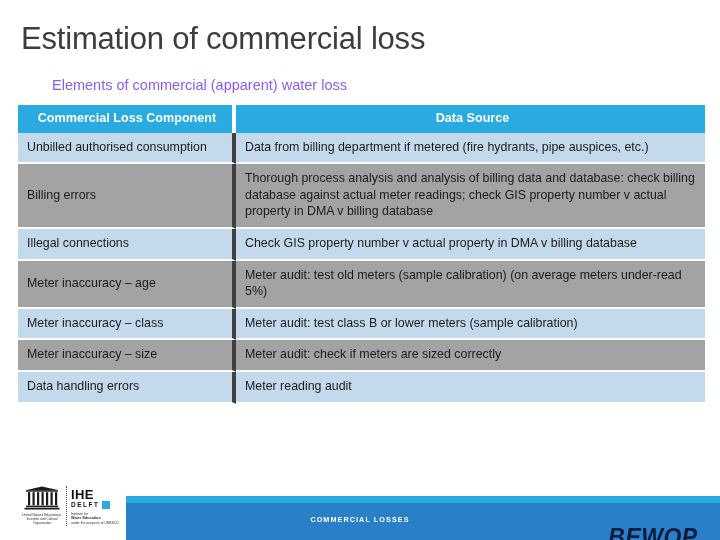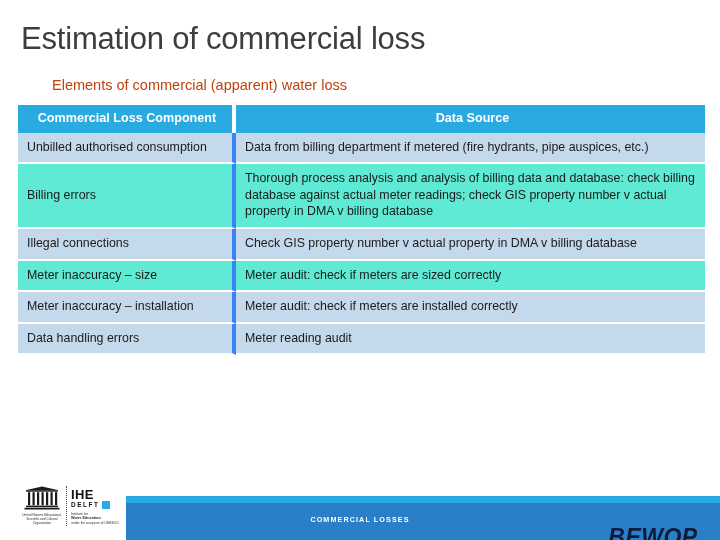--- a/index.html
+++ b/index.html
@@ -32,7 +32,7 @@
     font-size:14.5px;
     line-height:19px;
     font-weight:400;
-    color:#c2410c;
+    color:#8b5cf6;
     white-space:nowrap;
   }
 

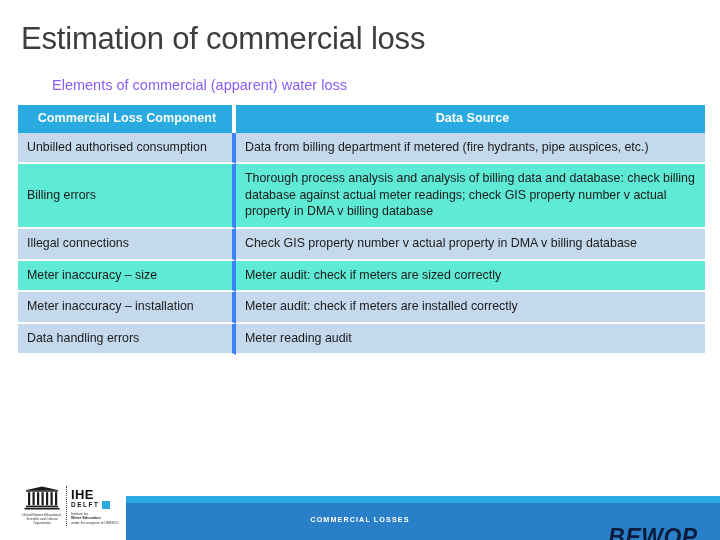--- a/index.html
+++ b/index.html
@@ -70,7 +70,7 @@
   .col-src  { width:469px; }
 
   .loss-table tbody td {
-    border-right:4px solid #3b82f6;
+    border-right:4px solid #404040;
     border-bottom:2px solid #ffffff;
   }
   .loss-table tbody td:last-child { border-right:none; }

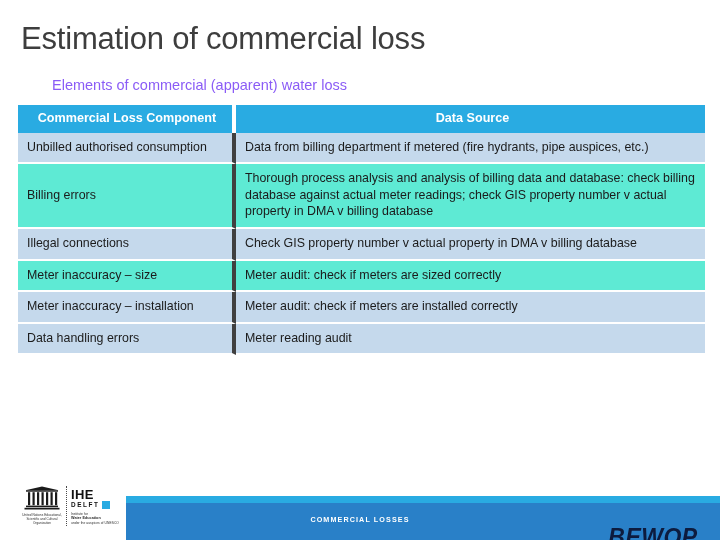--- a/index.html
+++ b/index.html
@@ -76,7 +76,7 @@
   .loss-table tbody td:last-child { border-right:none; }
 
   .loss-table tbody tr.band-dark td { background:#c5d9ec; }
-  .loss-table tbody tr.band-light td { background:#5eead4; }
+  .loss-table tbody tr.band-light td { background:#a3a3a3; }
 
   
   .footer-band {

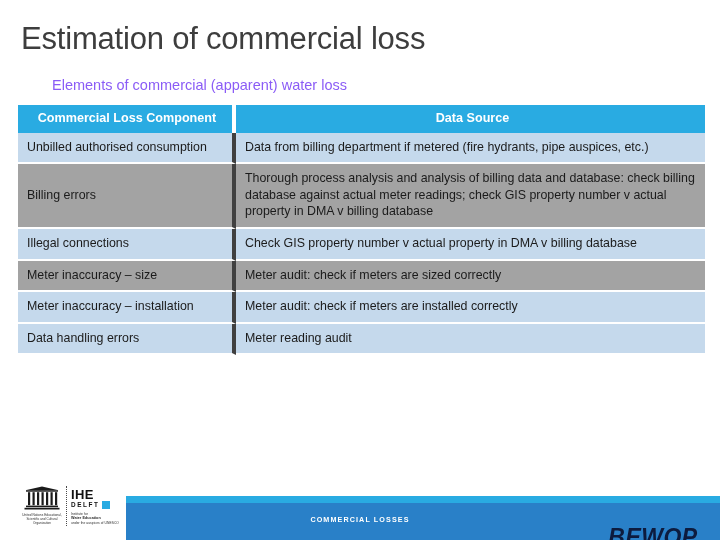--- a/index.html
+++ b/index.html
@@ -207,6 +207,10 @@
       <tr class="band-dark">
         <td>Illegal connections</td>
         <td>Check GIS property number v actual property in DMA v billing database</td>
+      </tr>
+      <tr class="band-light">
+        <td>Meter inaccuracy – age</td>
+        <td>Meter audit: test old meters (sample calibration) (on average meters under-read 5%)</td>
       </tr>
       <tr class="band-light">
         <td>Meter inaccuracy – size</td>

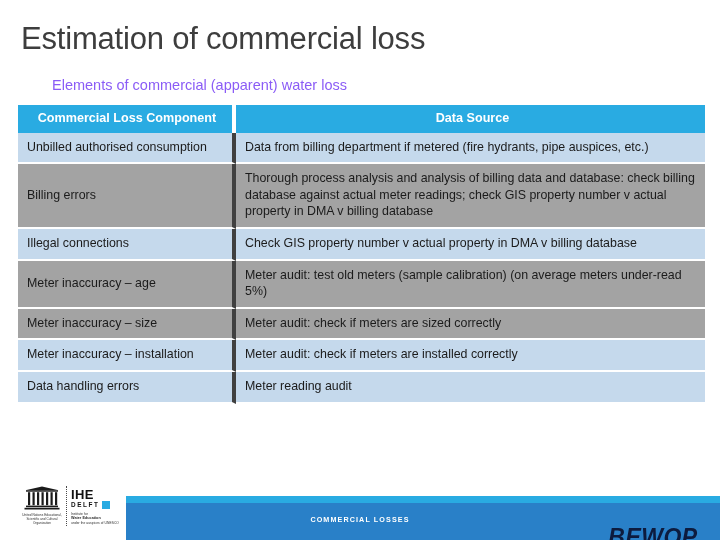--- a/index.html
+++ b/index.html
@@ -211,6 +211,10 @@
       <tr class="band-light">
         <td>Meter inaccuracy – age</td>
         <td>Meter audit: test old meters (sample calibration) (on average meters under-read 5%)</td>
+      </tr>
+      <tr class="band-dark">
+        <td>Meter inaccuracy – class</td>
+        <td>Meter audit: test class B or lower meters (sample calibration)</td>
       </tr>
       <tr class="band-light">
         <td>Meter inaccuracy – size</td>

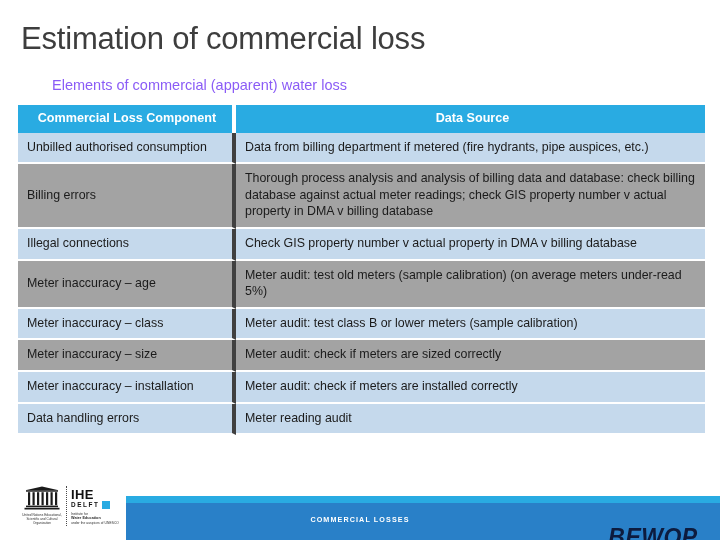--- a/index.html
+++ b/index.html
@@ -219,10 +219,6 @@
       <tr class="band-light">
         <td>Meter inaccuracy – size</td>
         <td>Meter audit: check if meters are sized correctly</td>
-      </tr>
-      <tr class="band-dark">
-        <td>Meter inaccuracy – installation</td>
-        <td>Meter audit: check if meters are installed correctly</td>
       </tr>
       <tr class="band-dark">
         <td>Data handling errors</td>

